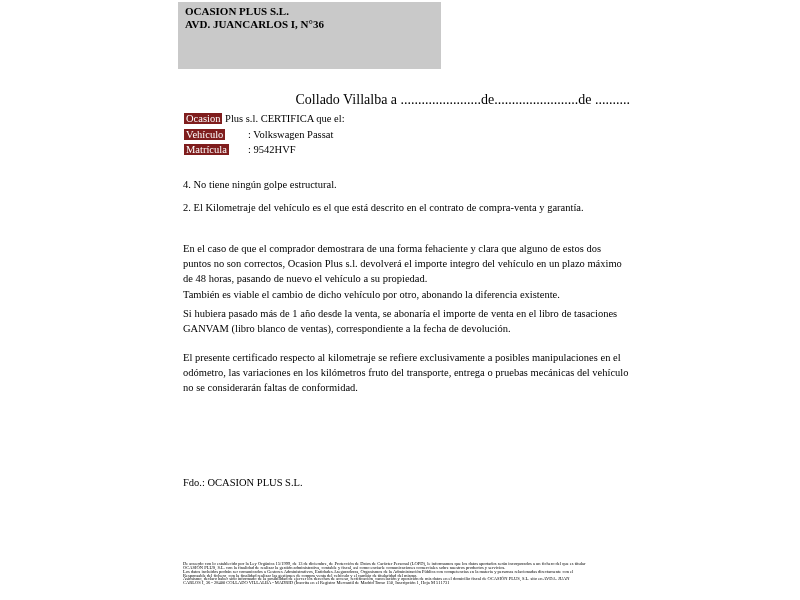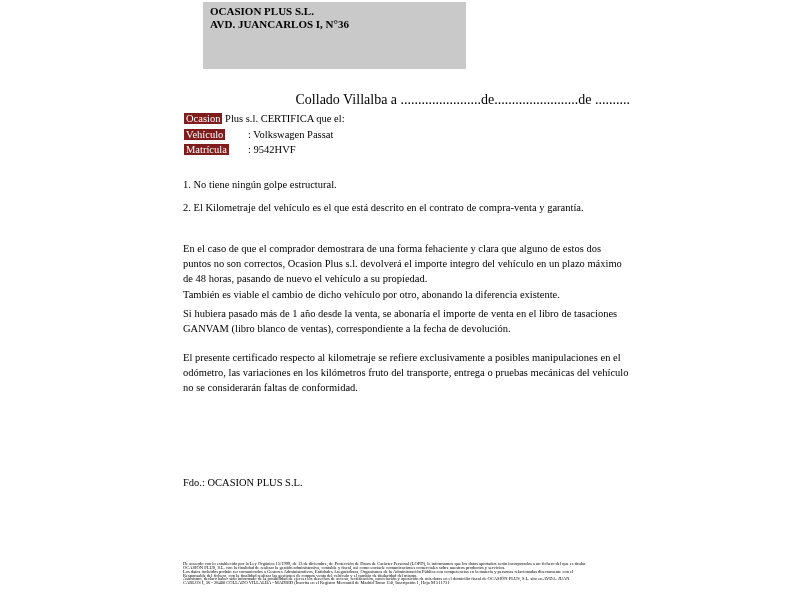--- a/index.html
+++ b/index.html
@@ -21,7 +21,6 @@
     font-weight: bold;
     font-size: 11px;
     line-height: 12.5px;
-    margin-left: 25px;
   }
 
   .date-line {

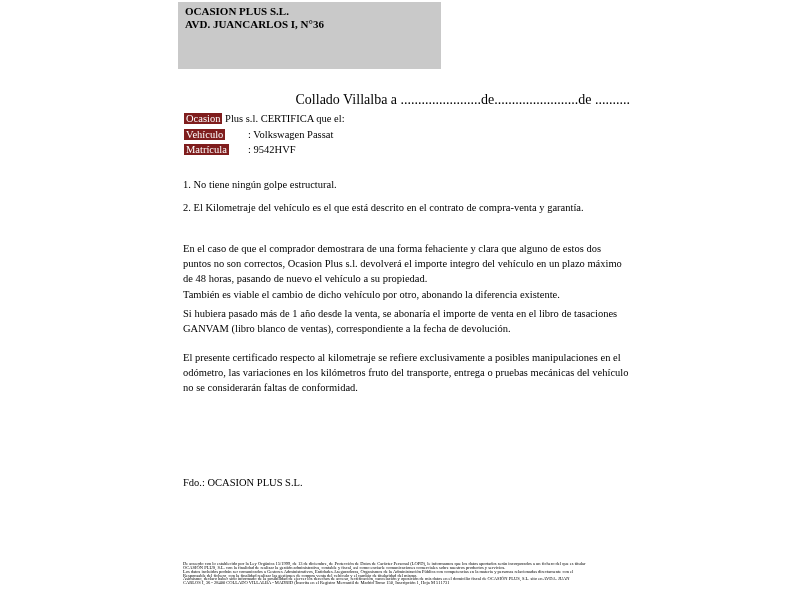--- a/index.html
+++ b/index.html
@@ -86,7 +86,7 @@
   <span class="label-box"><span class="hl">Matrícula</span></span><span>: 9542HVF</span>
 </div>
 
-<div class="abs point point-1">1. No tiene ningún golpe estructural.</div>
+<div class="abs point point-1">4. No tiene ningún golpe estructural.</div>
 <div class="abs point point-2">2. El Kilometraje del vehículo es el que está descrito en el contrato de compra-venta y garantía.</div>
 
 <div class="abs body-par par-1">En el caso de que el comprador demostrara de una forma fehaciente y clara que alguno de estos dos puntos no son correctos, Ocasion Plus s.l. devolverá el importe integro del vehículo en un plazo máximo de 48 horas, pasando de nuevo el vehículo a su propiedad.</div>

